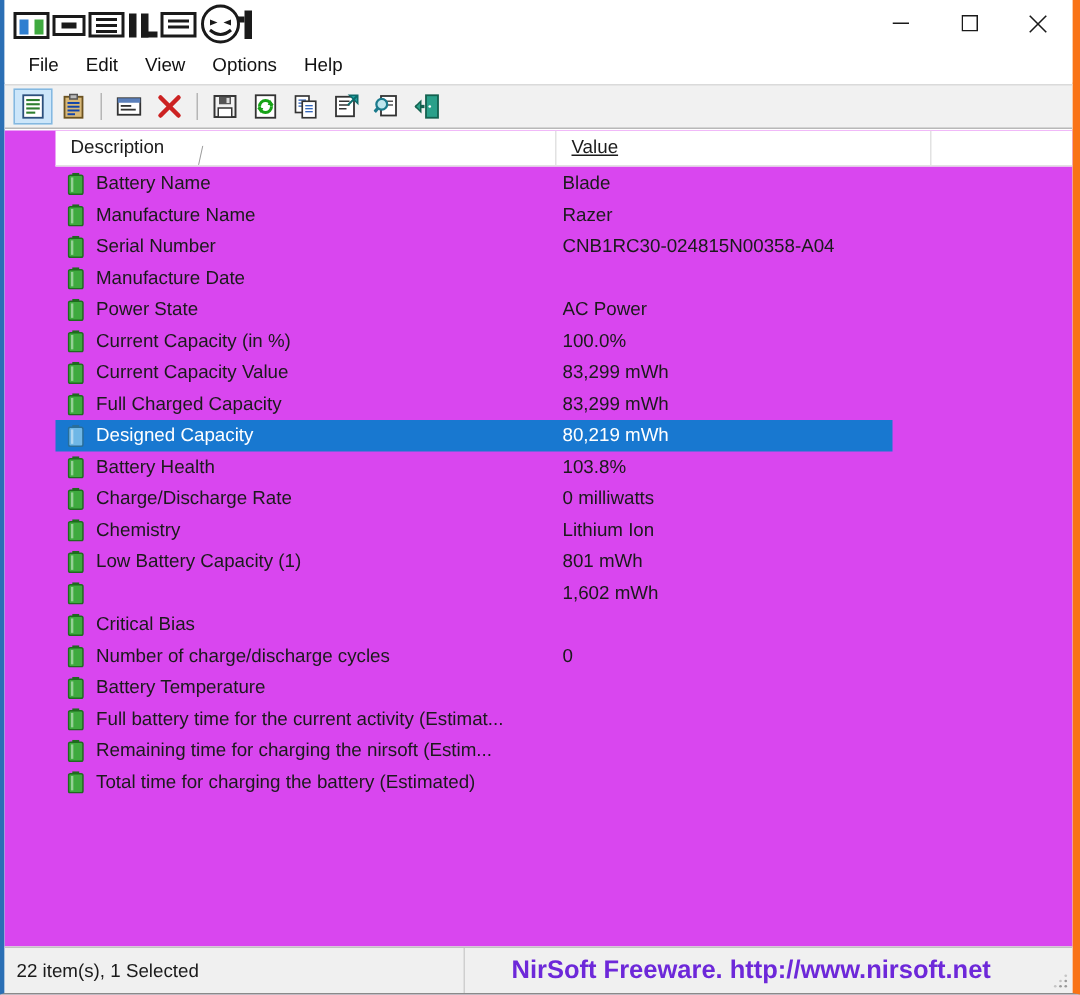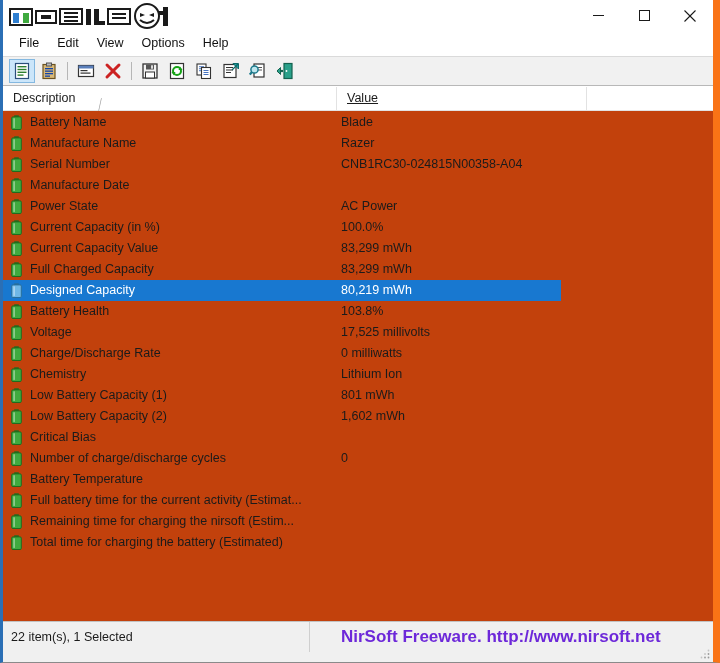--- a/index.html
+++ b/index.html
@@ -25,7 +25,7 @@
     background: #ffffff;
     box-sizing: border-box;
     border-left: 3px solid #2b6fb5;
-    border-right: 7px solid #f97316;
+    border-right: 5px solid #f97316;
     border-bottom: 1px solid #8a8a8a;
     overflow: hidden;
   }

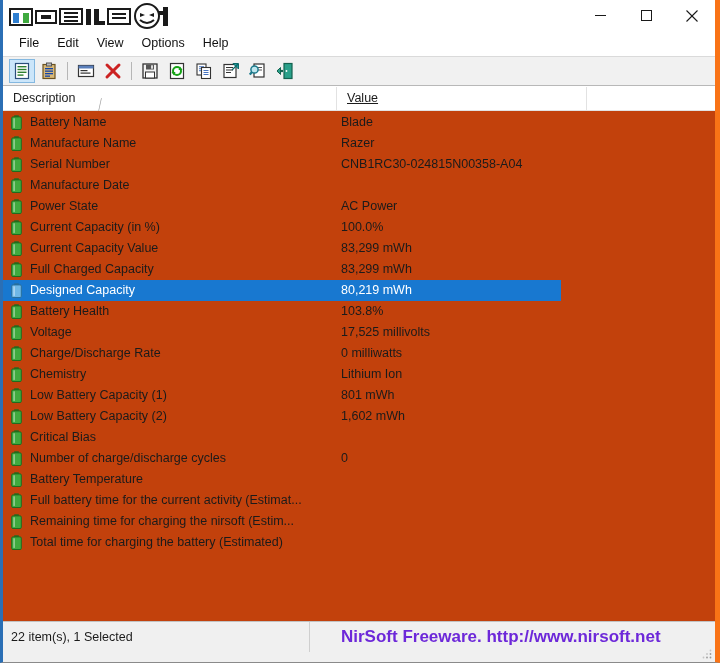--- a/index.html
+++ b/index.html
@@ -121,8 +121,9 @@
     left: 0; top: 87px;
     right: 0;
     bottom: 31px;
-    background: #c2410c;
+    background: #d946ef;
     overflow: hidden;
+    padding-left: 34px;
   }
   #list-header {
     position: relative;

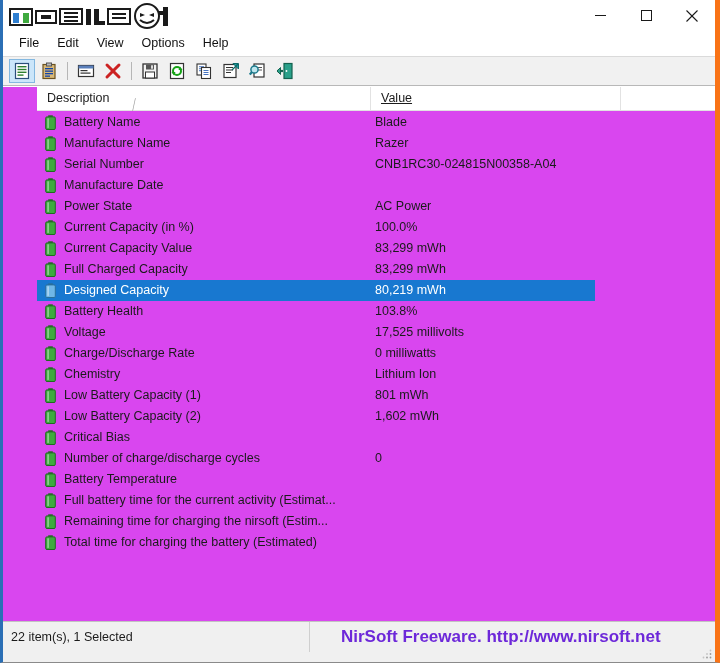--- a/index.html
+++ b/index.html
@@ -536,15 +536,6 @@
             <rect x="0.7" y="1.9" width="9.6" height="12.6" rx="1.2" fill="#3faa3f" stroke="#1f6b1f" stroke-width="1"></rect>
             <rect x="2.3" y="3.3" width="1.6" height="9.6" fill="rgba(255,255,255,0.45)"></rect>
           </svg>
-          <div class="cell-desc">Voltage</div>
-          <div class="cell-val">17,525 millivolts</div>
-        </div>
-        <div class="row">
-          <svg class="battery-icon" viewBox="0 0 11 15">
-            <rect x="3.2" y="0.3" width="4.6" height="1.6" fill="#1f6b1f"></rect>
-            <rect x="0.7" y="1.9" width="9.6" height="12.6" rx="1.2" fill="#3faa3f" stroke="#1f6b1f" stroke-width="1"></rect>
-            <rect x="2.3" y="3.3" width="1.6" height="9.6" fill="rgba(255,255,255,0.45)"></rect>
-          </svg>
           <div class="cell-desc">Charge/Discharge Rate</div>
           <div class="cell-val">0 milliwatts</div>
         </div>

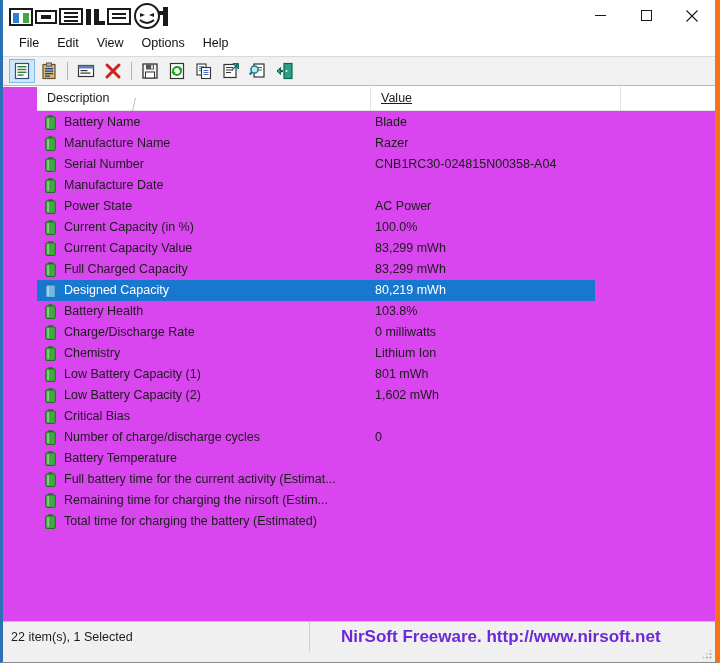--- a/index.html
+++ b/index.html
@@ -563,7 +563,6 @@
             <rect x="0.7" y="1.9" width="9.6" height="12.6" rx="1.2" fill="#3faa3f" stroke="#1f6b1f" stroke-width="1"></rect>
             <rect x="2.3" y="3.3" width="1.6" height="9.6" fill="rgba(255,255,255,0.45)"></rect>
           </svg>
-          <div class="cell-desc">Low Battery Capacity (2)</div>
           <div class="cell-val">1,602 mWh</div>
         </div>
         <div class="row">

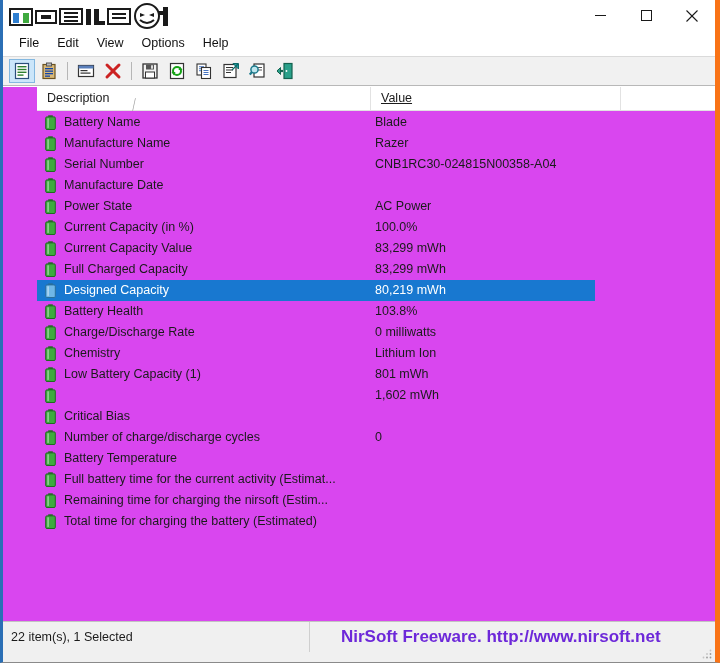--- a/index.html
+++ b/index.html
@@ -209,7 +209,7 @@
     position: absolute;
     left: 0; right: 0;
     bottom: 0;
-    height: 41px;
+    height: 31px;
     background: #f0f0f0;
     border-top: 1px solid #c2c2c2;
     box-sizing: border-box;

